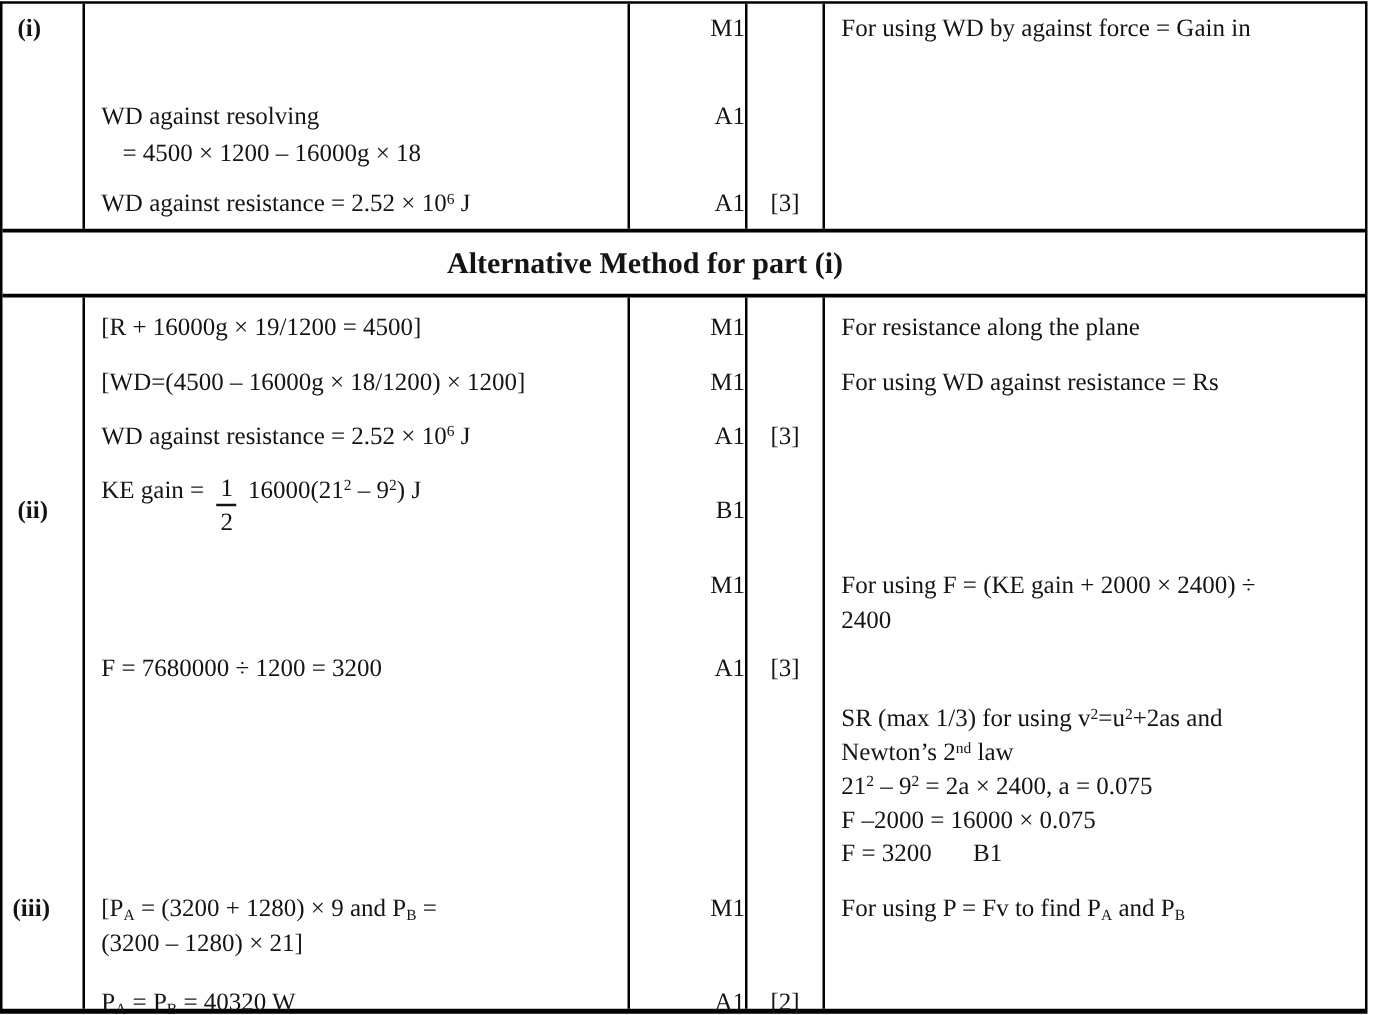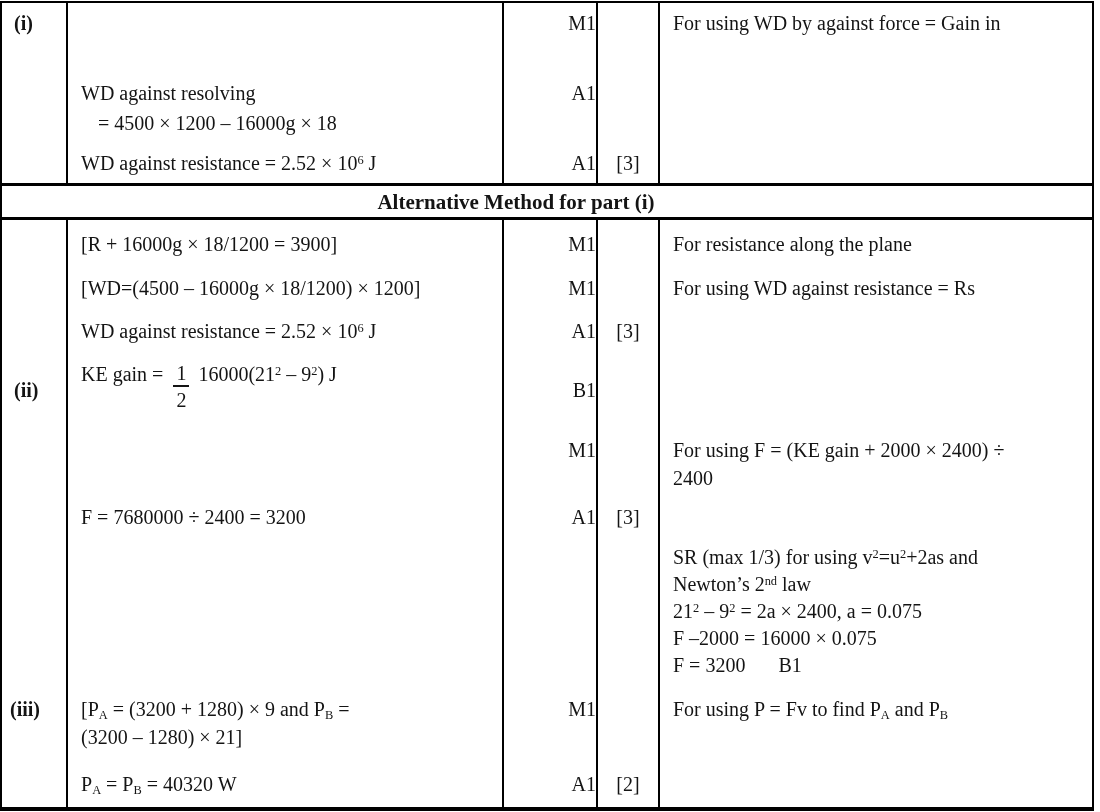--- a/index.html
+++ b/index.html
@@ -16,9 +16,9 @@
   .block1 { height:180px; border-bottom:3px solid #000; }
   .block3 { flex:1; }
   .bannerrow {
-    height:34px; border-bottom:3px solid #000;
+    height:52px; border-bottom:3px solid #000;
     display:flex; align-items:center; justify-content:center;
-    font-weight:bold; font-size:21px; box-sizing:border-box; padding-right:62px;
+    font-weight:bold; font-size:24px; box-sizing:border-box; padding-right:62px;
   }
   .cell { position:relative; box-sizing:border-box; border-right:2px solid #000; }
   .cell.last { border-right:none; }

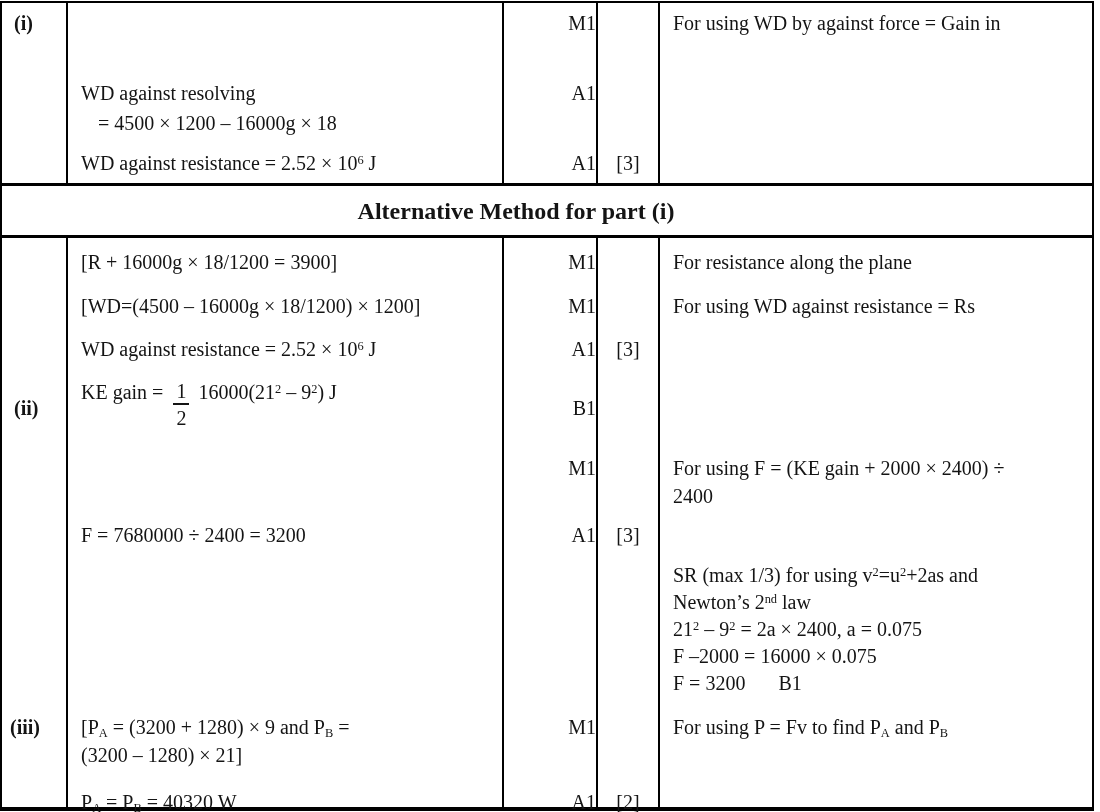--- a/index.html
+++ b/index.html
@@ -78,7 +78,7 @@
       </div>
 
       <div class="cell">
-        <div class="t work" style="top:12px">[R + 16000g × 18/1200 = 3900]</div>
+        <div class="t work" style="top:12px">[R + 16000g × 19/1200 = 4500]</div>
         <div class="t work" style="top:56px">[WD=(4500 – 16000g × 18/1200) × 1200]</div>
         <div class="t work" style="top:99px">WD against resistance = 2.52 × 10<sup>6</sup> J</div>
 

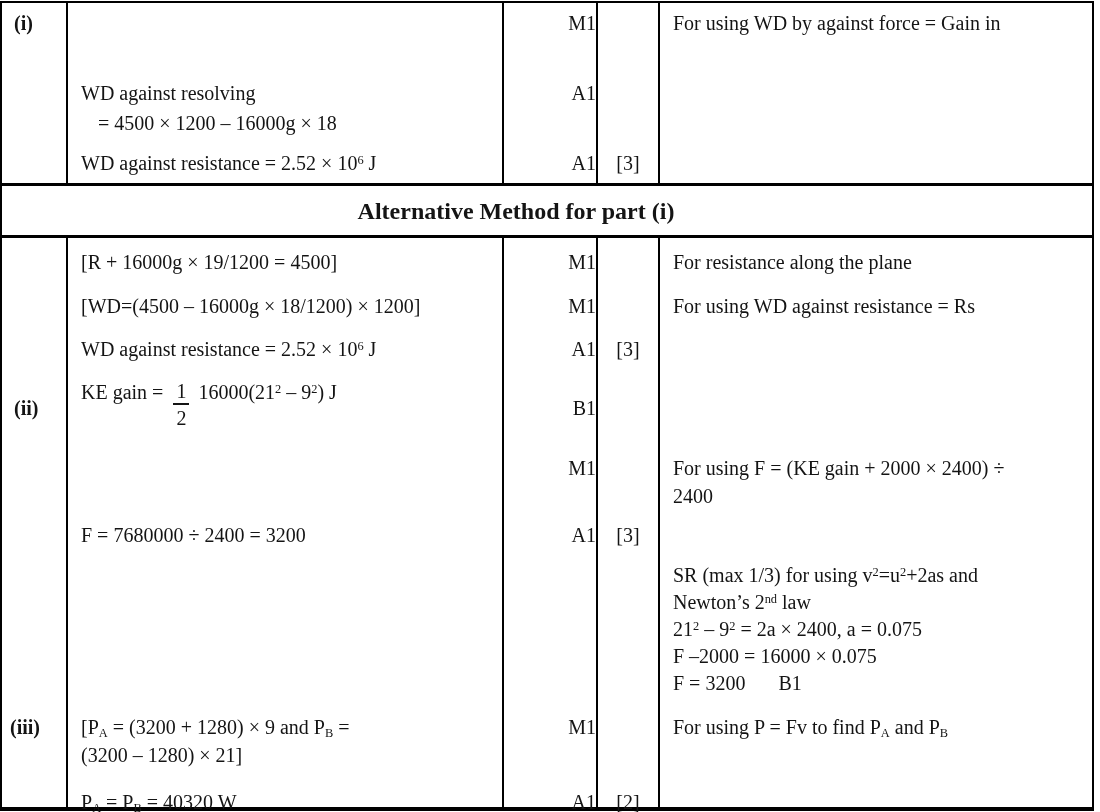--- a/index.html
+++ b/index.html
@@ -91,7 +91,7 @@
           <span>16000(21<sup>2</sup> – 9<sup>2</sup>) J</span>
         </div>
 
-        <div class="t work" style="top:285px">F = 7680000 ÷ 2400 = 3200</div>
+        <div class="t work" style="top:285px">F = 7680000 ÷ 1200 = 3200</div>
 
         <div class="t work" style="top:477px">[P<sub>A</sub> = (3200 + 1280) × 9 and P<sub>B</sub> =</div>
         <div class="t work" style="top:505px">(3200 – 1280) × 21]</div>

